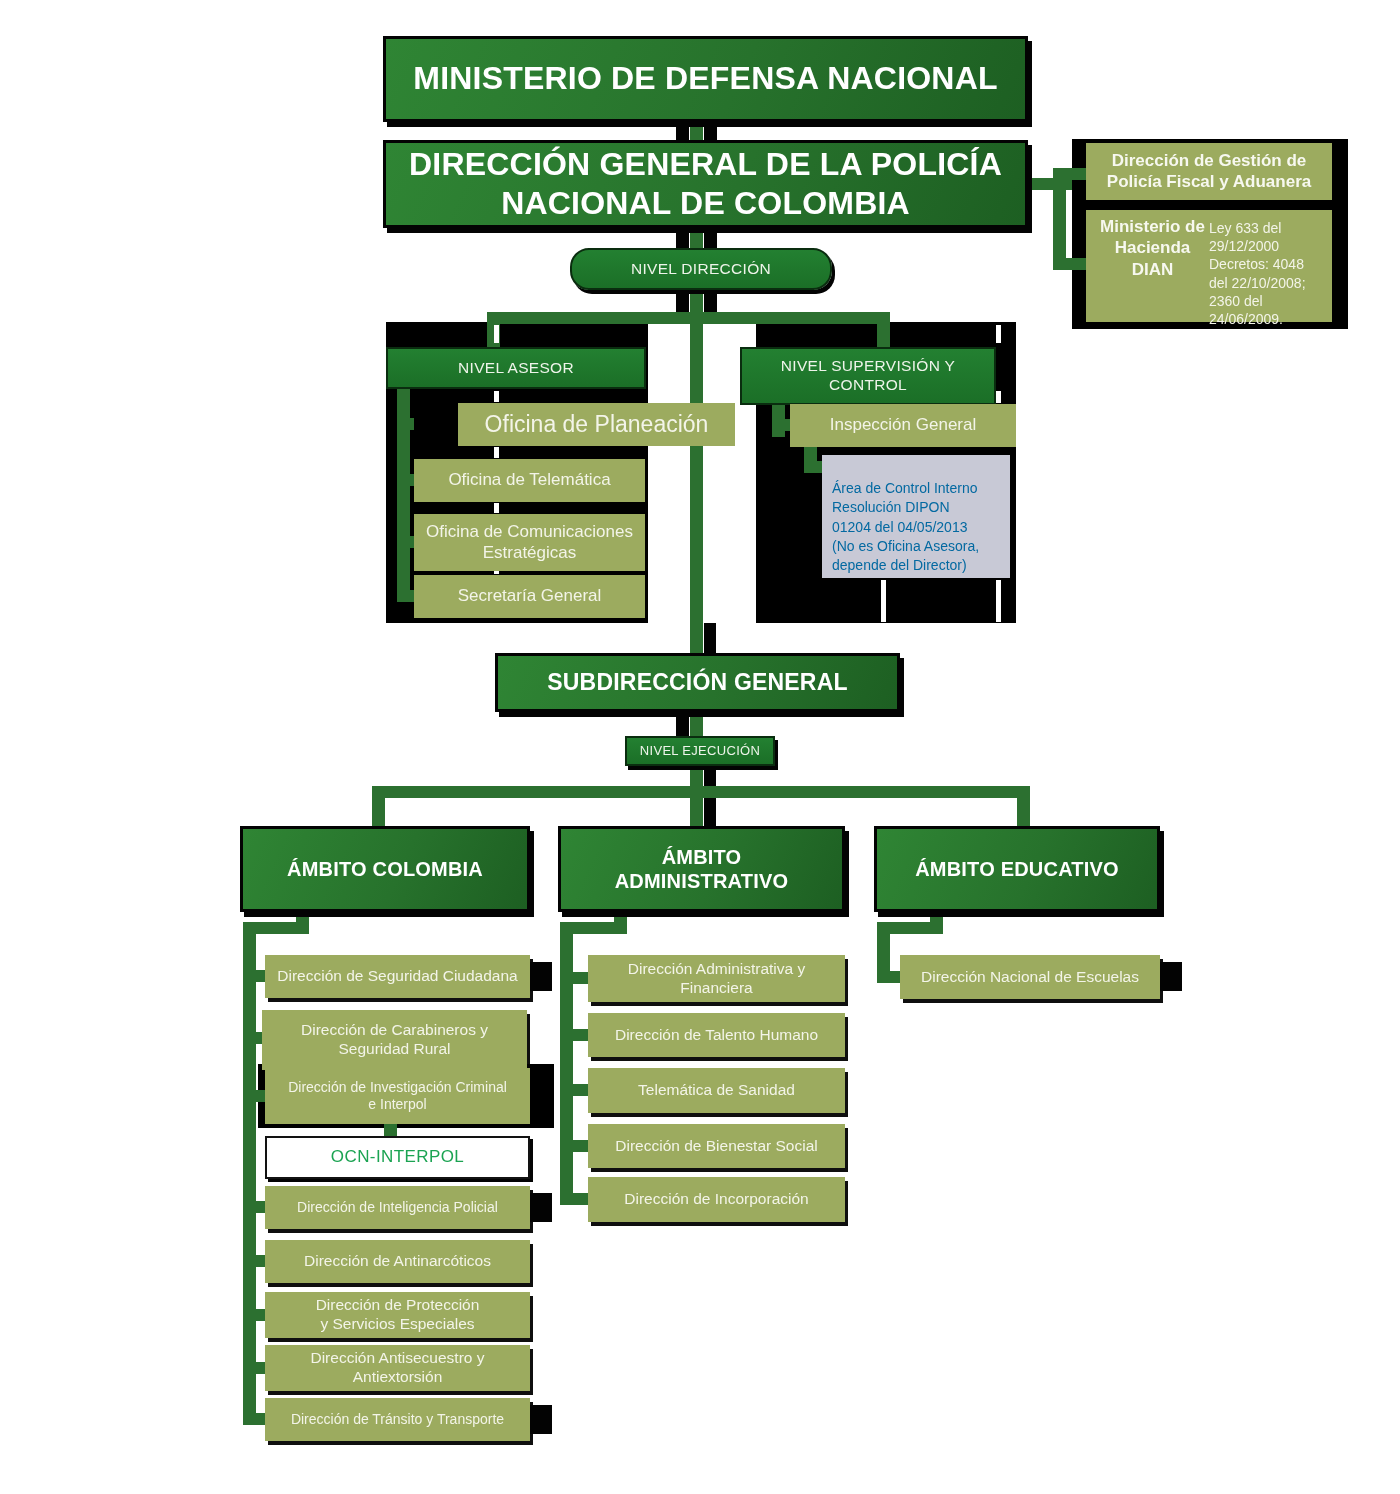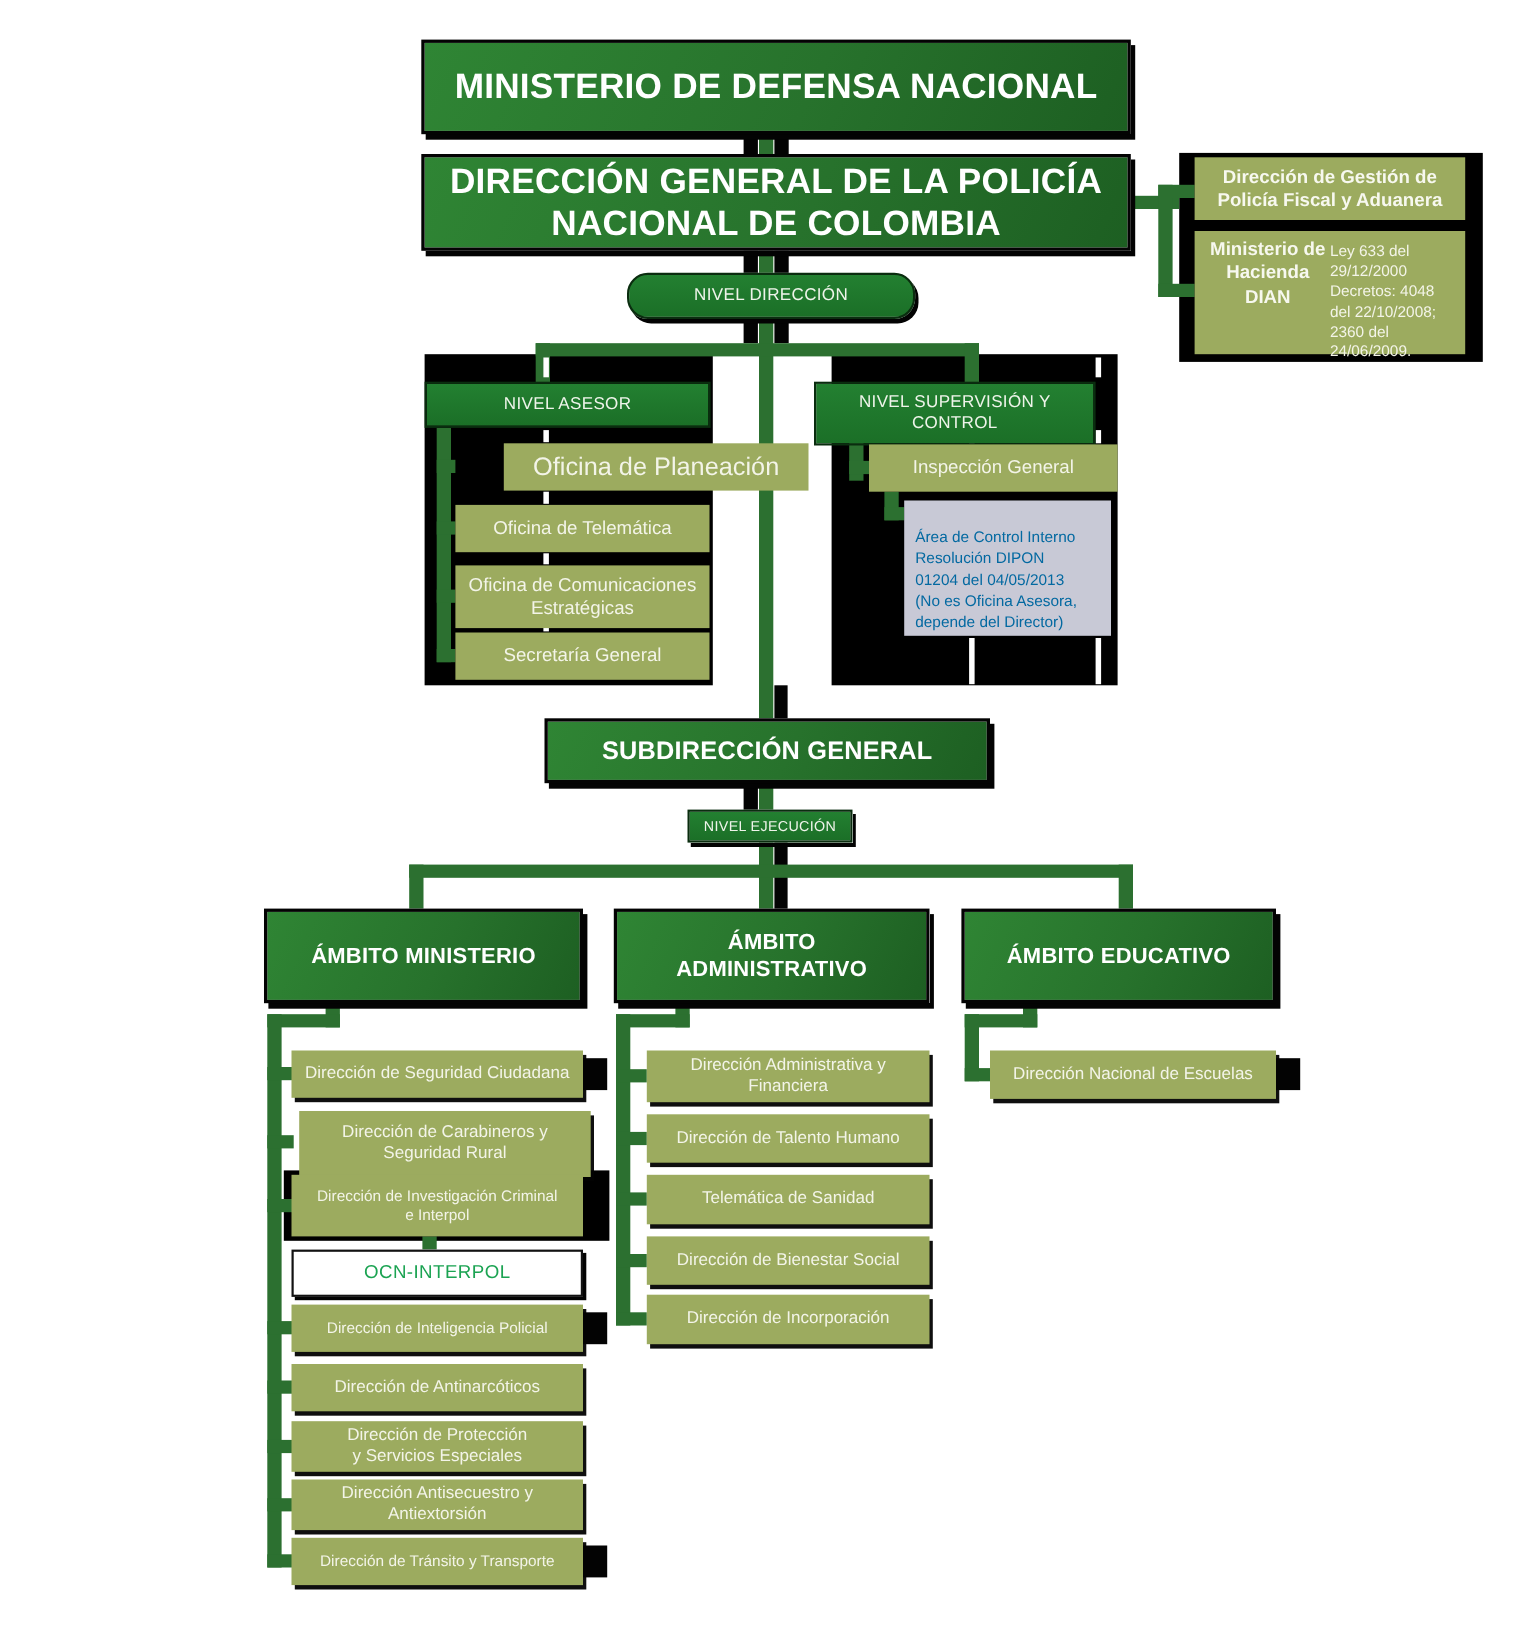--- a/index.html
+++ b/index.html
@@ -159,7 +159,7 @@
   <div class="a box title mid" style="left:495px;top:653px;width:405px;height:59px;">SUBDIRECCIÓN GENERAL</div>
   <div class="a box nivel tiny shadow" style="left:625px;top:736px;width:150px;height:30px;">NIVEL EJECUCIÓN</div>
 
-  <div class="a box title small" style="left:240px;top:826px;width:290px;height:86px;">ÁMBITO MINISTERIO</div>
+  <div class="a box title small" style="left:240px;top:826px;width:290px;height:86px;">ÁMBITO COLOMBIA</div>
   <div class="a box title small" style="left:558px;top:826px;width:287px;height:86px;">ÁMBITO
 ADMINISTRATIVO</div>
   <div class="a box title small" style="left:874px;top:826px;width:286px;height:86px;">ÁMBITO EDUCATIVO</div>

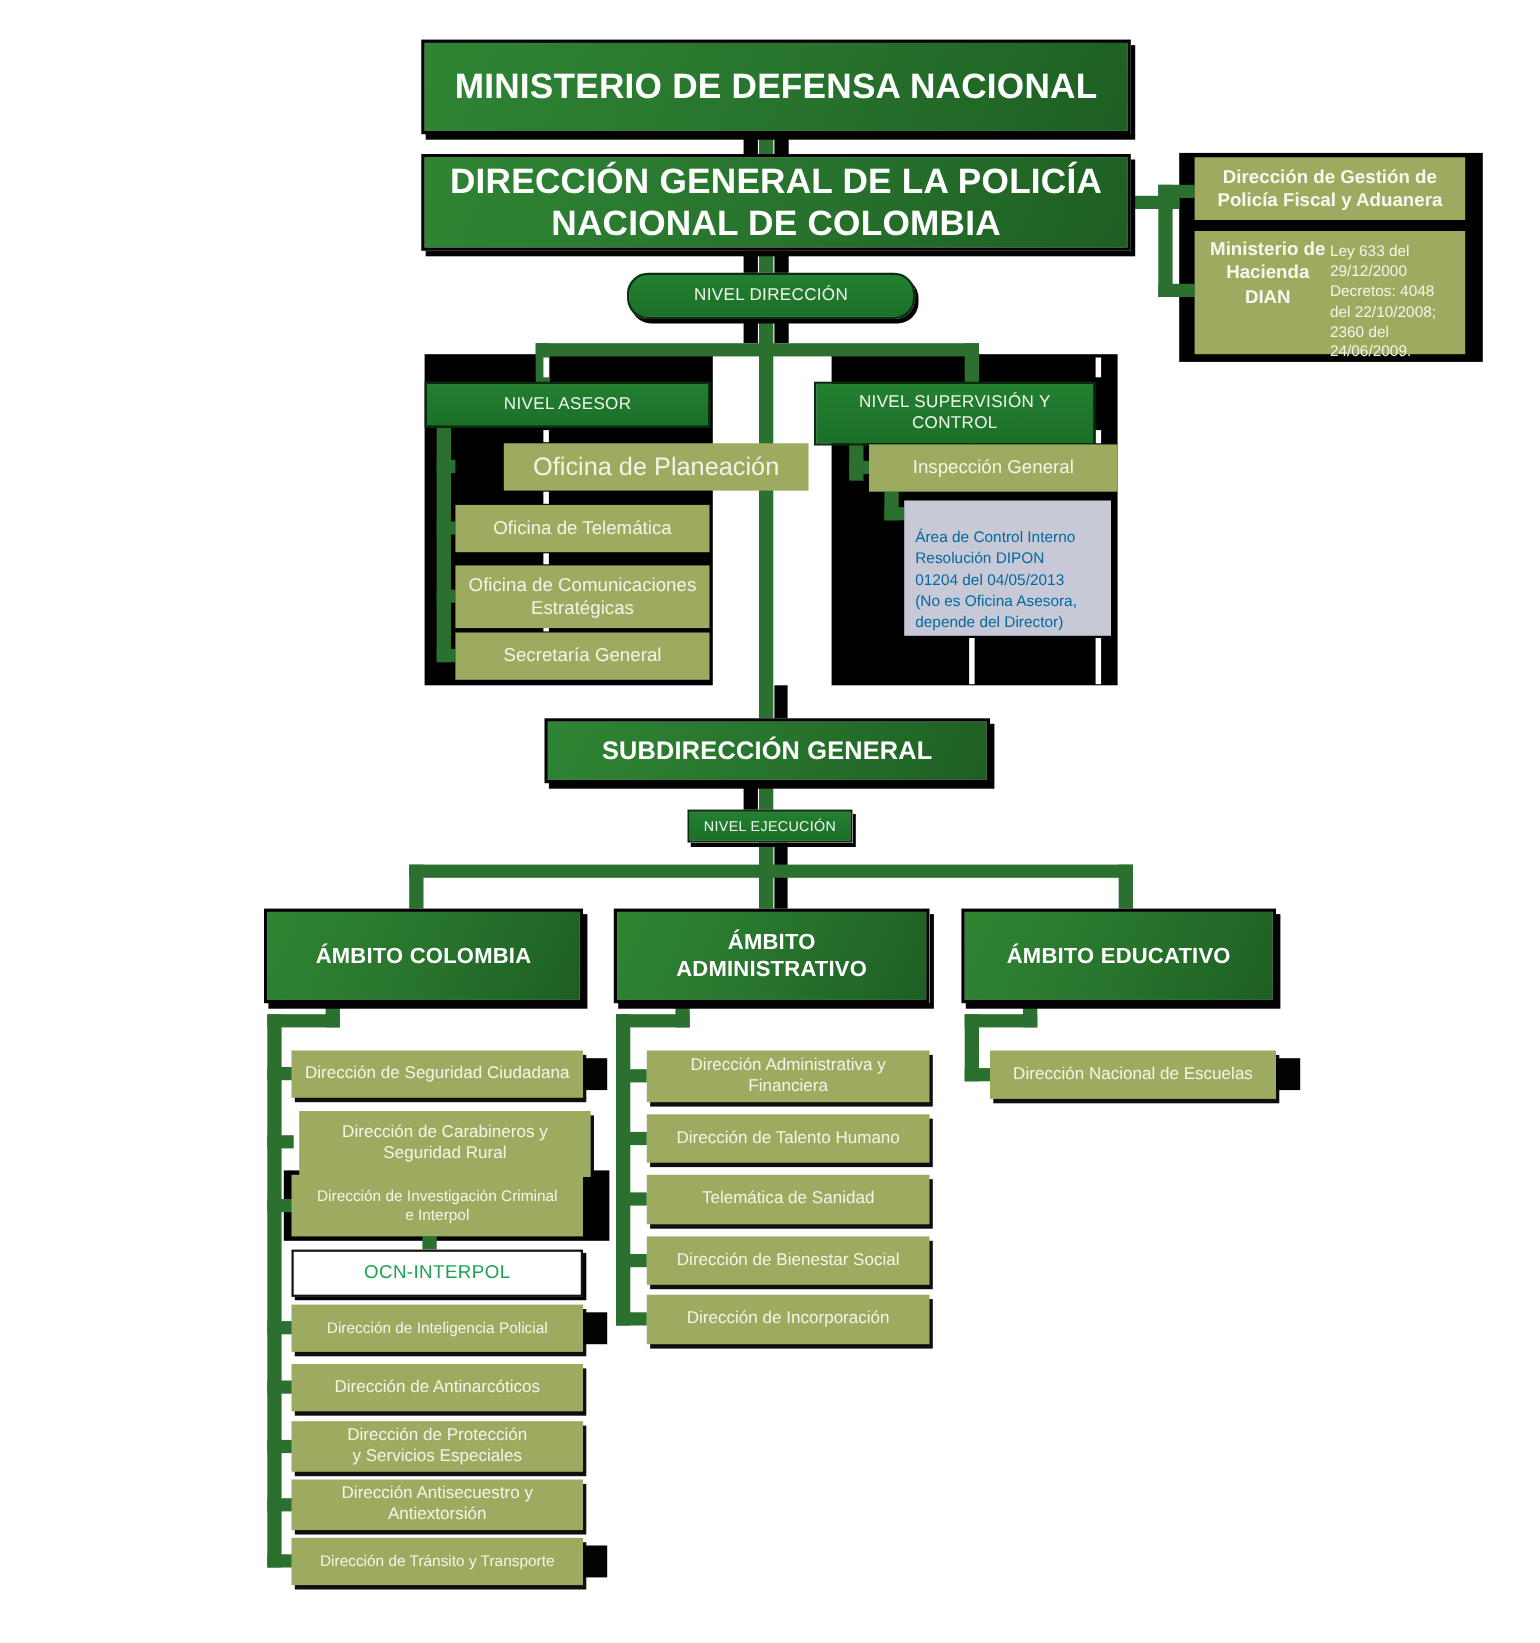--- a/index.html
+++ b/index.html
@@ -165,7 +165,7 @@
   <div class="a box title small" style="left:874px;top:826px;width:286px;height:86px;">ÁMBITO EDUCATIVO</div>
 
   <div class="a box olive bar-right" style="left:265px;top:955px;width:265px;height:43px;">Dirección de Seguridad Ciudadana</div>
-  <div class="a box olive" style="left:272px;top:1010px;width:265px;height:60px;">Dirección de Carabineros y
+  <div class="a box olive" style="left:262px;top:1010px;width:265px;height:60px;">Dirección de Carabineros y
 Seguridad Rural</div>
   <div class="a box olive flat xs" style="left:265px;top:1068px;width:265px;height:56px;">Dirección de Investigación Criminal
 e Interpol</div>

